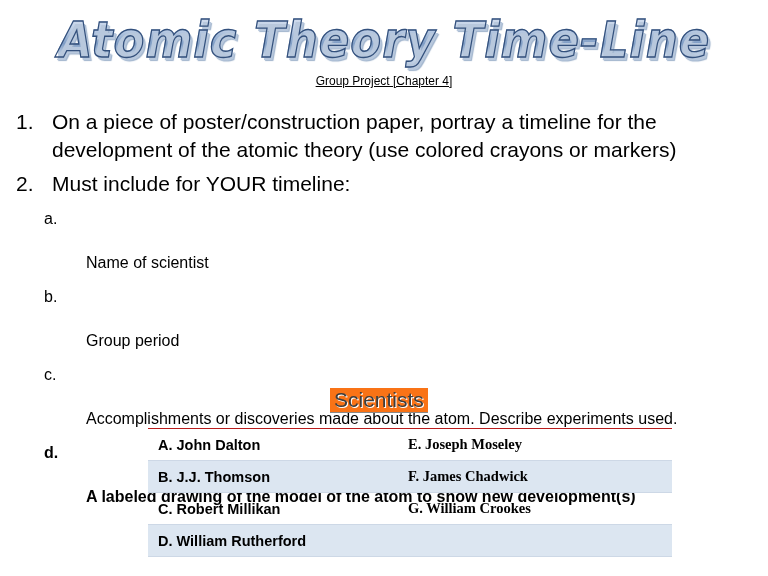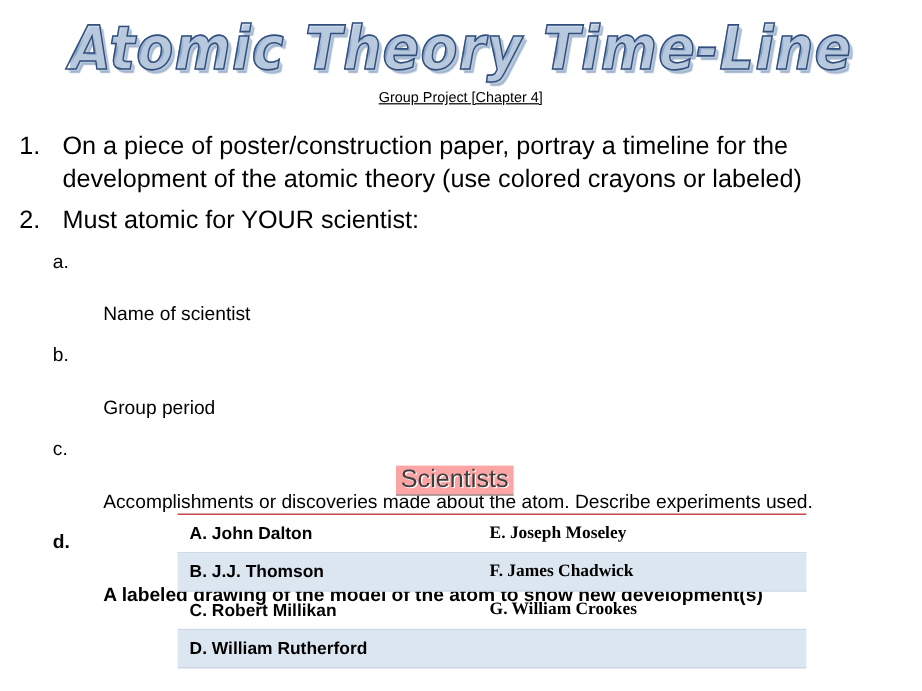--- a/index.html
+++ b/index.html
@@ -154,7 +154,7 @@
 
     <div class="lvl1">
       <div class="num">1.</div>
-      <div class="txt">On a piece of poster/construction paper, portray a timeline for the development of the atomic theory (use colored crayons or labeled)</div>
+      <div class="txt">On a piece of poster/construction paper, portray a timeline for the development of the atomic theory (use colored crayons or markers)</div>
     </div>
 
     <div class="lvl1" style="margin-top:6px;">

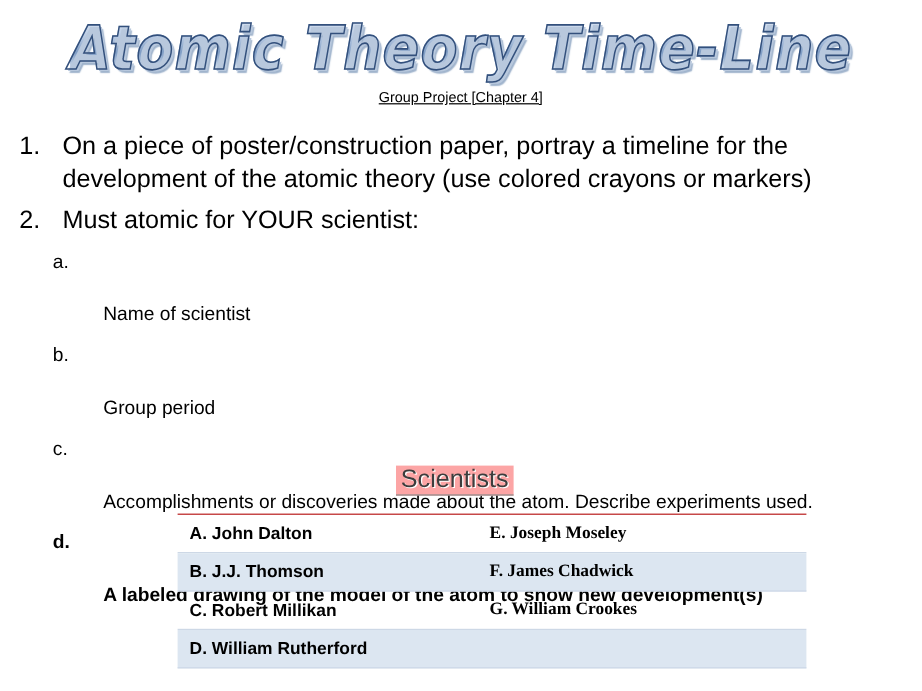--- a/index.html
+++ b/index.html
@@ -159,7 +159,7 @@
 
     <div class="lvl1" style="margin-top:6px;">
       <div class="num">2.</div>
-      <div class="txt">Must atomic for YOUR scientist:</div>
+      <div class="txt">Must include for YOUR timeline:</div>
     </div>
 
     <div class="lvl2">

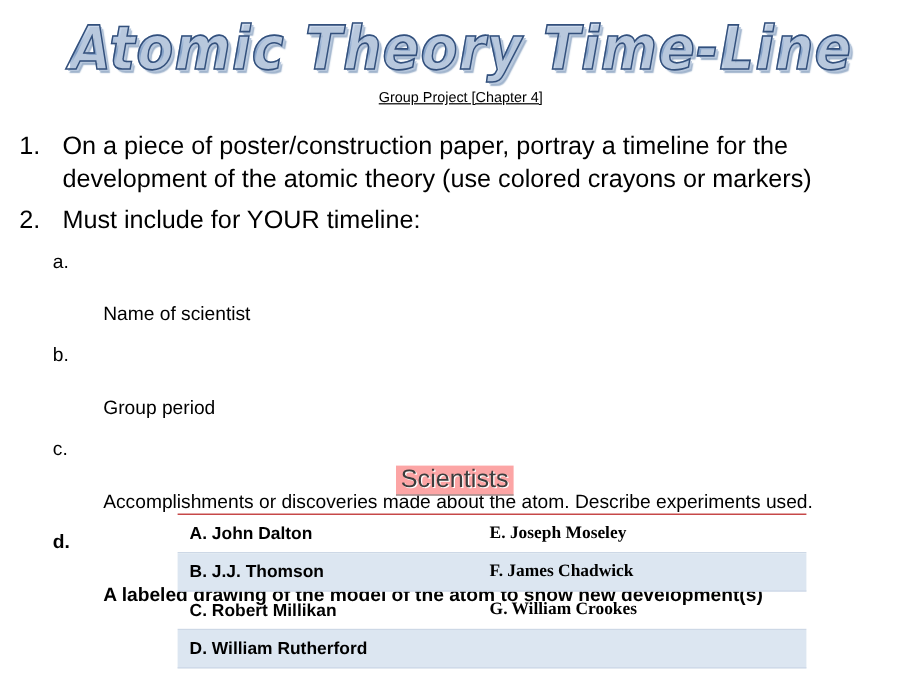--- a/index.html
+++ b/index.html
@@ -108,7 +108,7 @@
     top: 388px;
     font-size: 21px;
     color: #3d3d3d;
-    background: #fca5a5;
+    background: #f97316;
     padding: 0 4px;
     text-shadow: 1px 1px 0 #ffffff;
     border-bottom: 1px solid #888;

